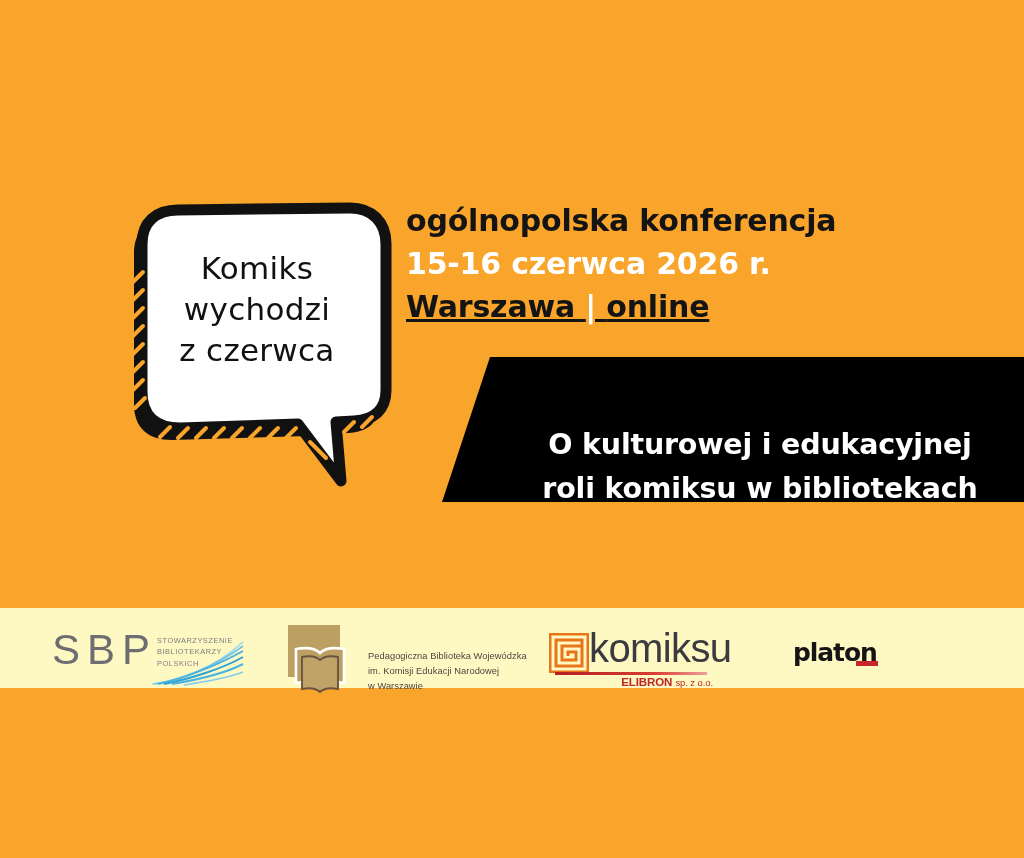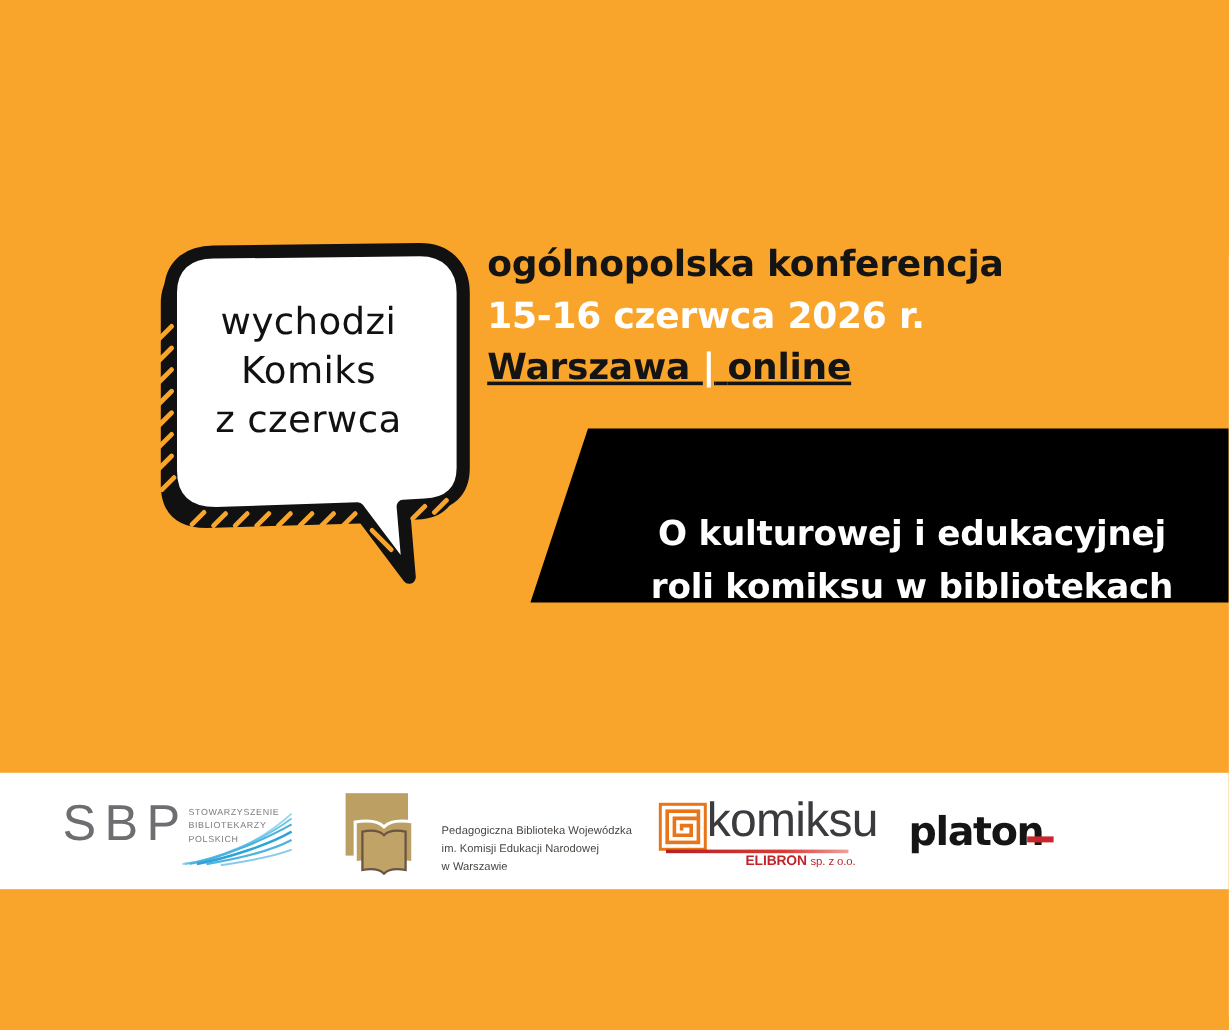--- a/index.html
+++ b/index.html
@@ -304,8 +304,8 @@
       </g>
     </svg>
     <div class="bubble-text">
+      <span class="bline">Komiks</span>
       <span class="bline">wychodzi</span>
-      <span class="bline">Komiks</span>
       <span class="bline">z czerwca</span>
     </div>
   </div>

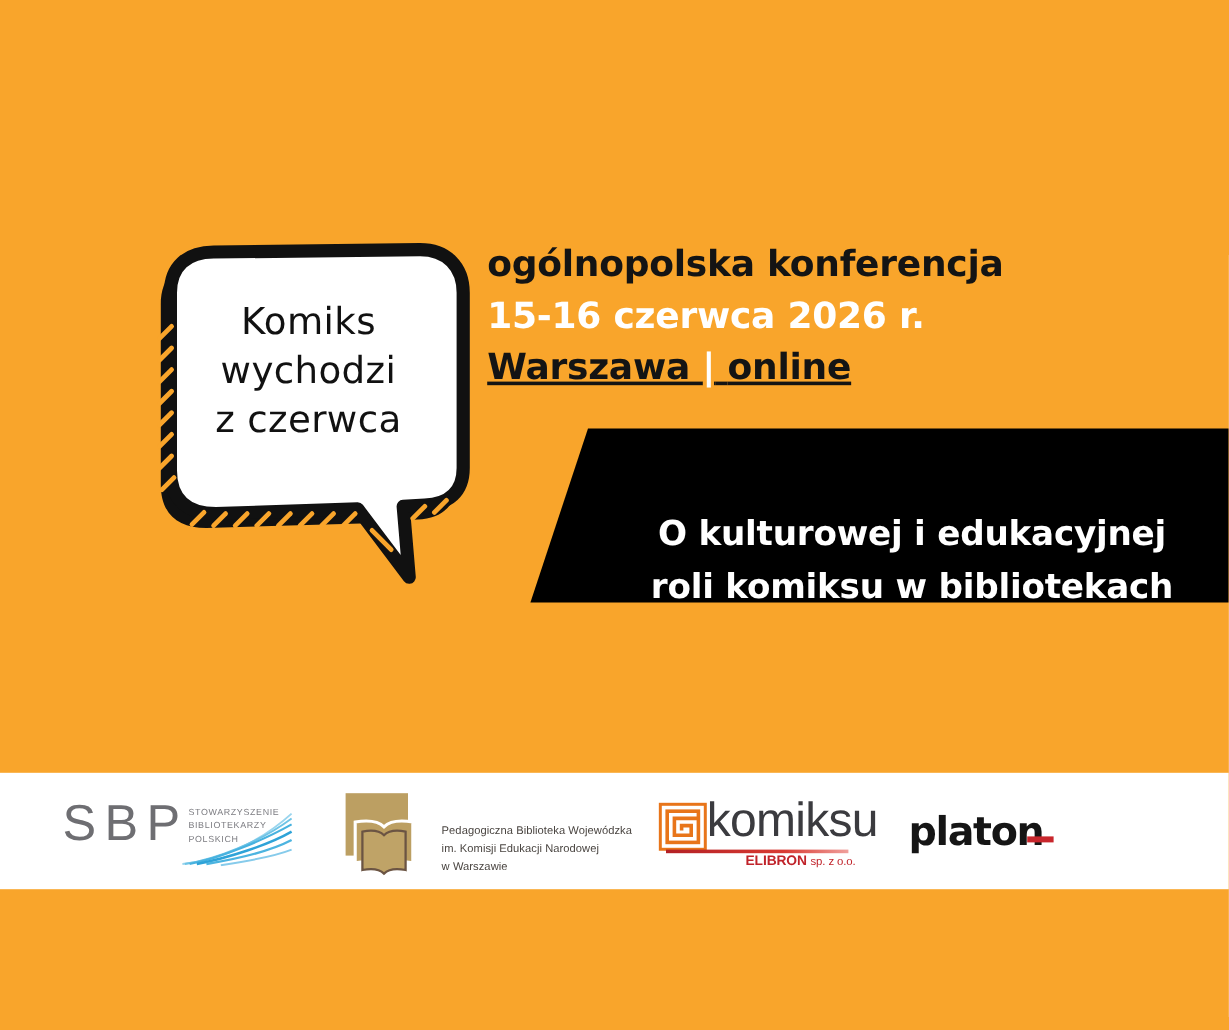--- a/index.html
+++ b/index.html
@@ -107,10 +107,10 @@
   .sponsors {
     position: absolute;
     left: 0;
-    top: 644px;
+    top: 608px;
     width: 1024px;
-    height: 97px;
-    background: #ffffff;
+    height: 80px;
+    background: #fef9c3;
   }
 
   

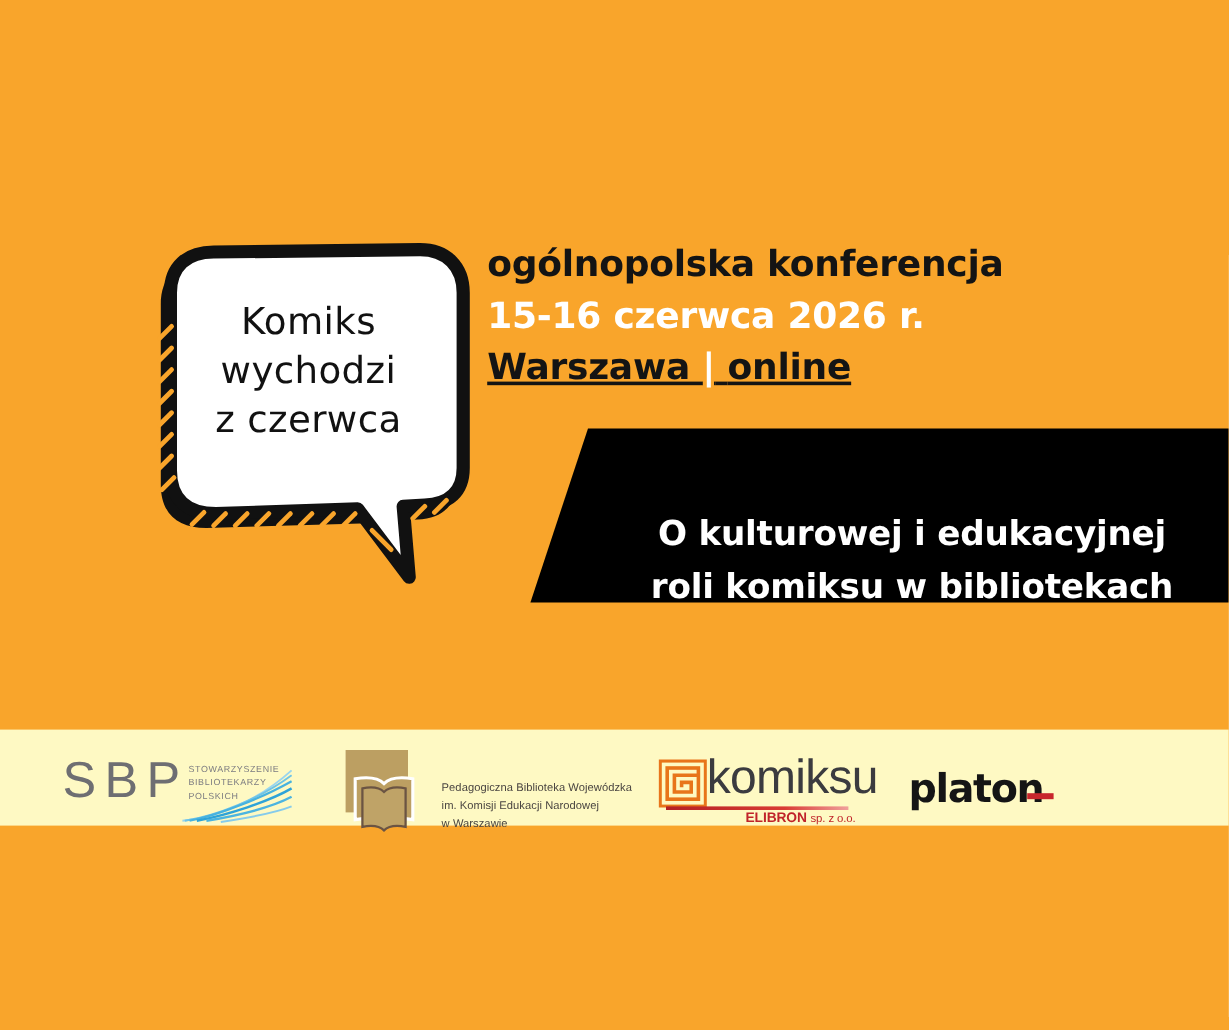--- a/index.html
+++ b/index.html
@@ -242,11 +242,12 @@
   }
   .platon-word {
     font-family: "DejaVu Sans", sans-serif;
-    font-size: 33px;
+    font-size: 25px;
     font-weight: 700;
     color: #151515;
     letter-spacing: -1.1px;
     line-height: 1;
+    margin-left: 36px;
   }
   .platon-dash {
     position: absolute;

